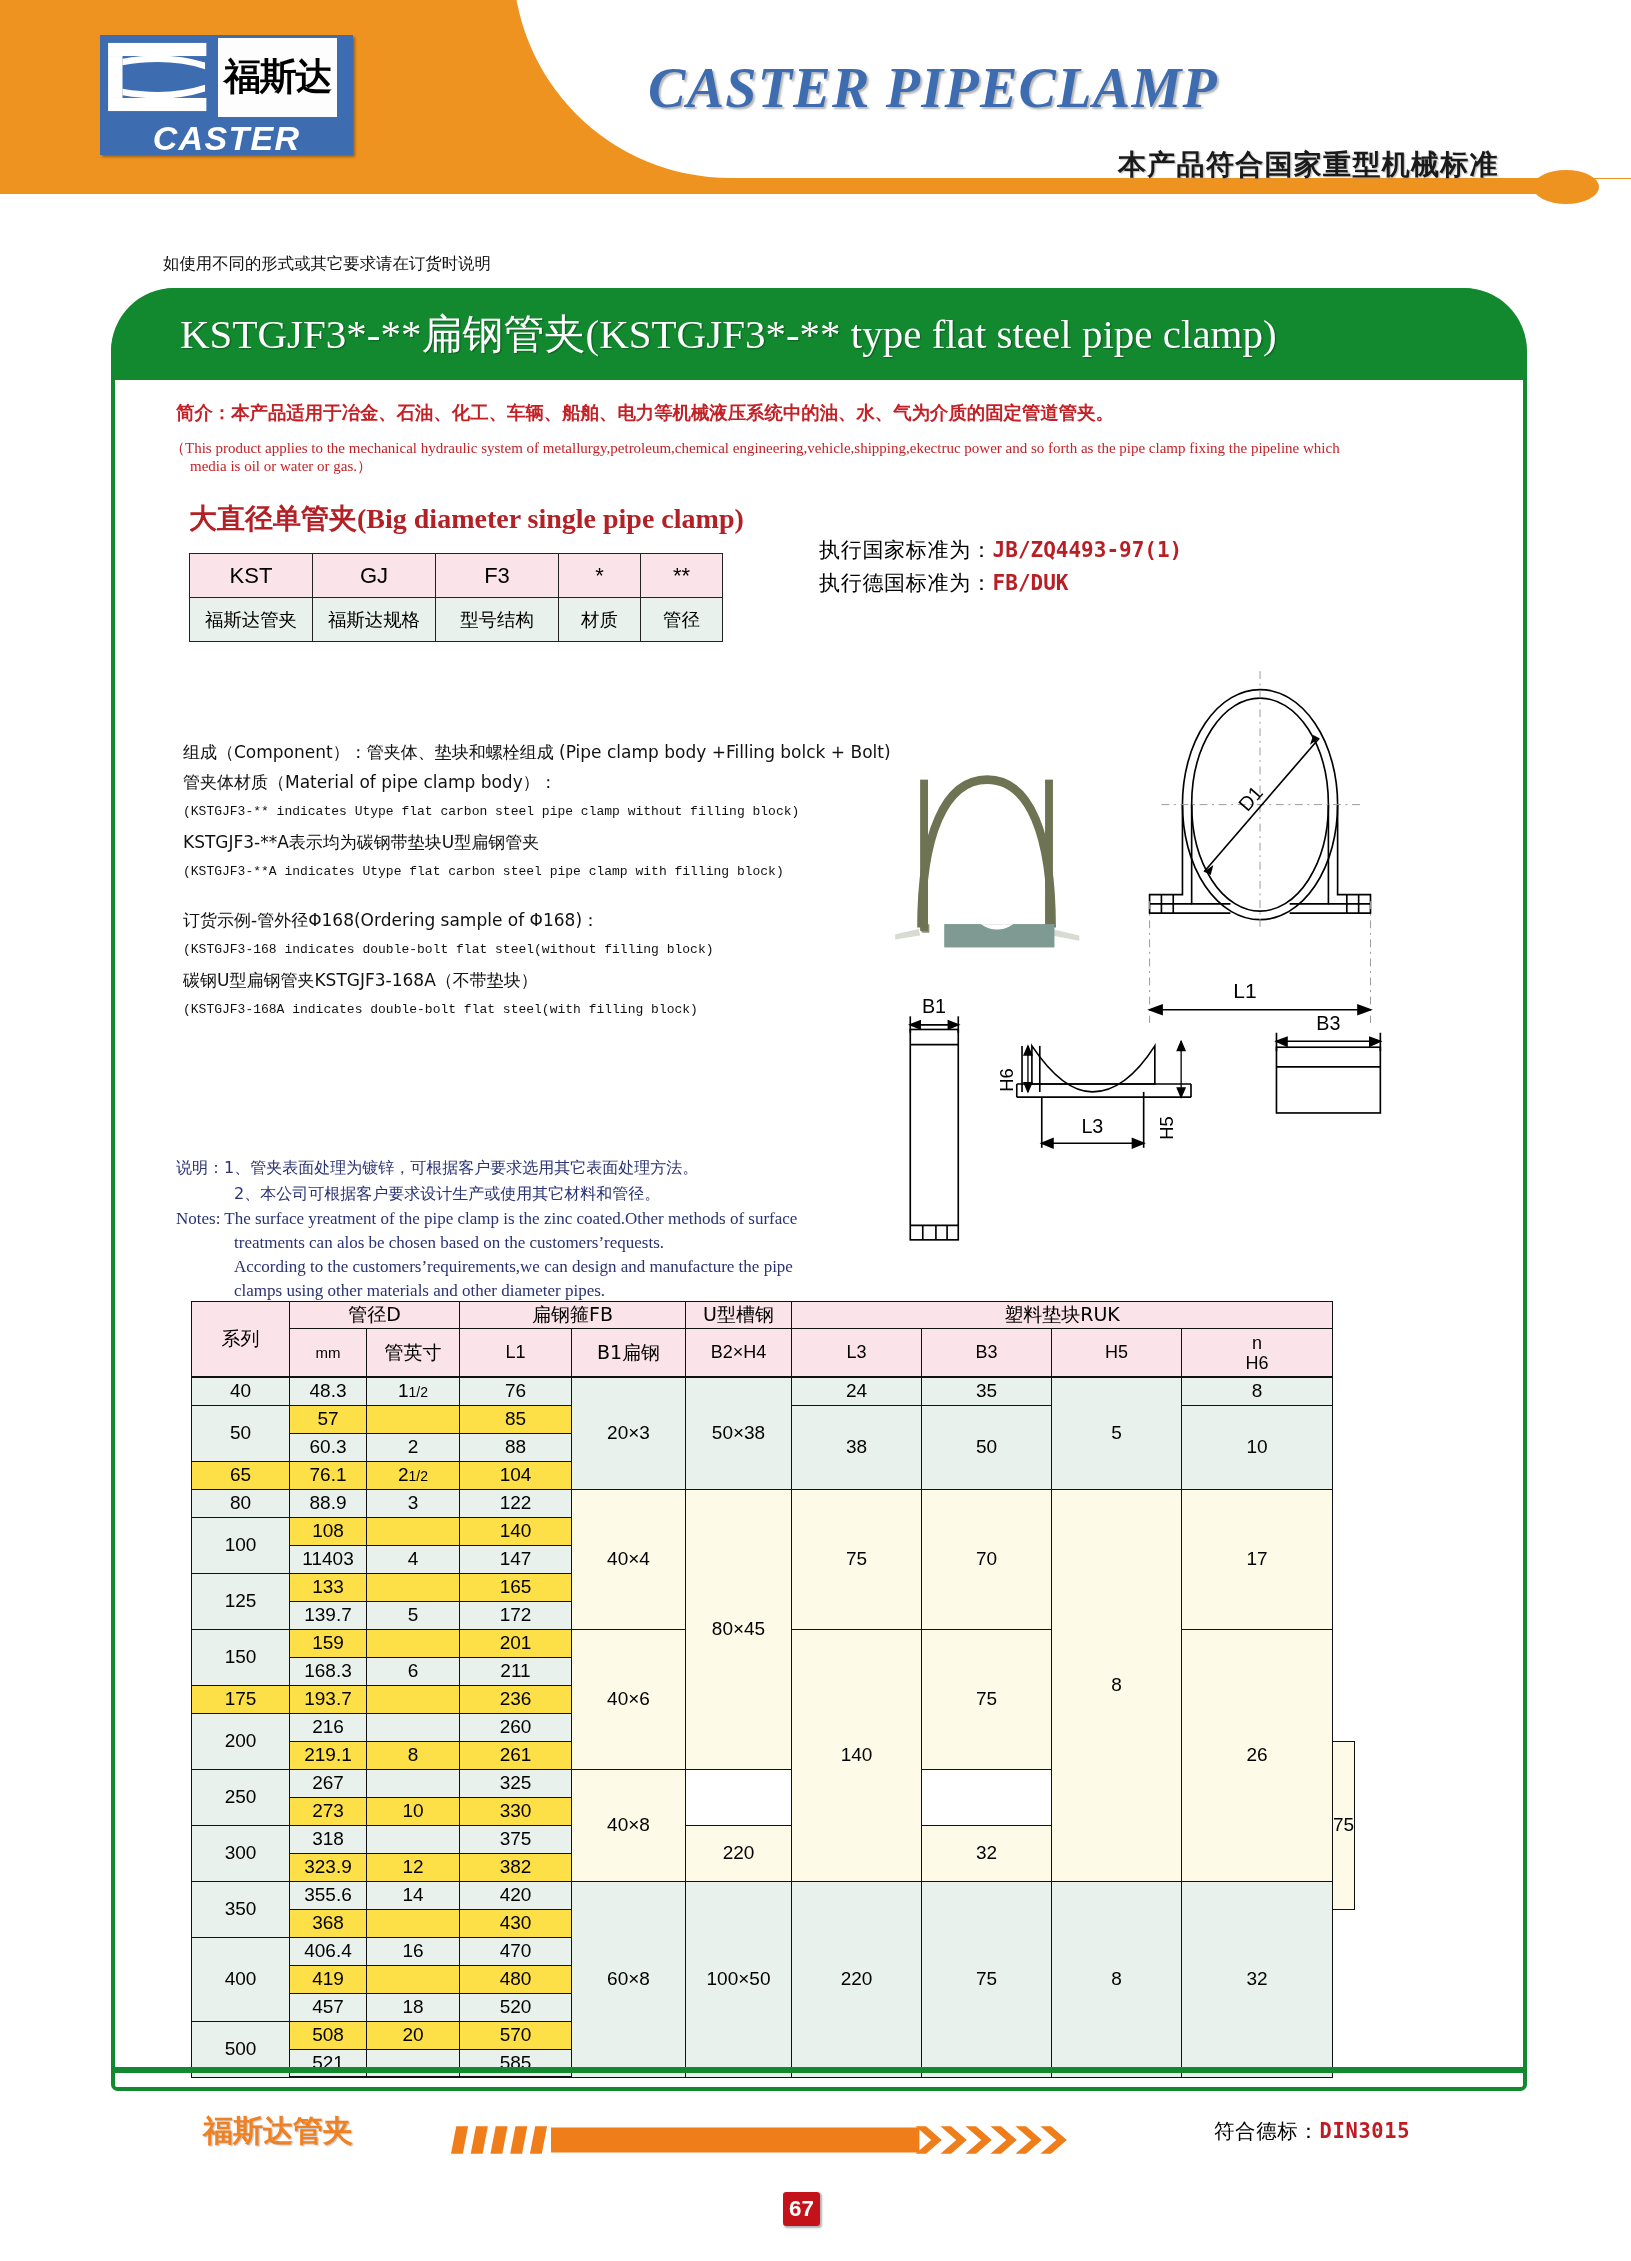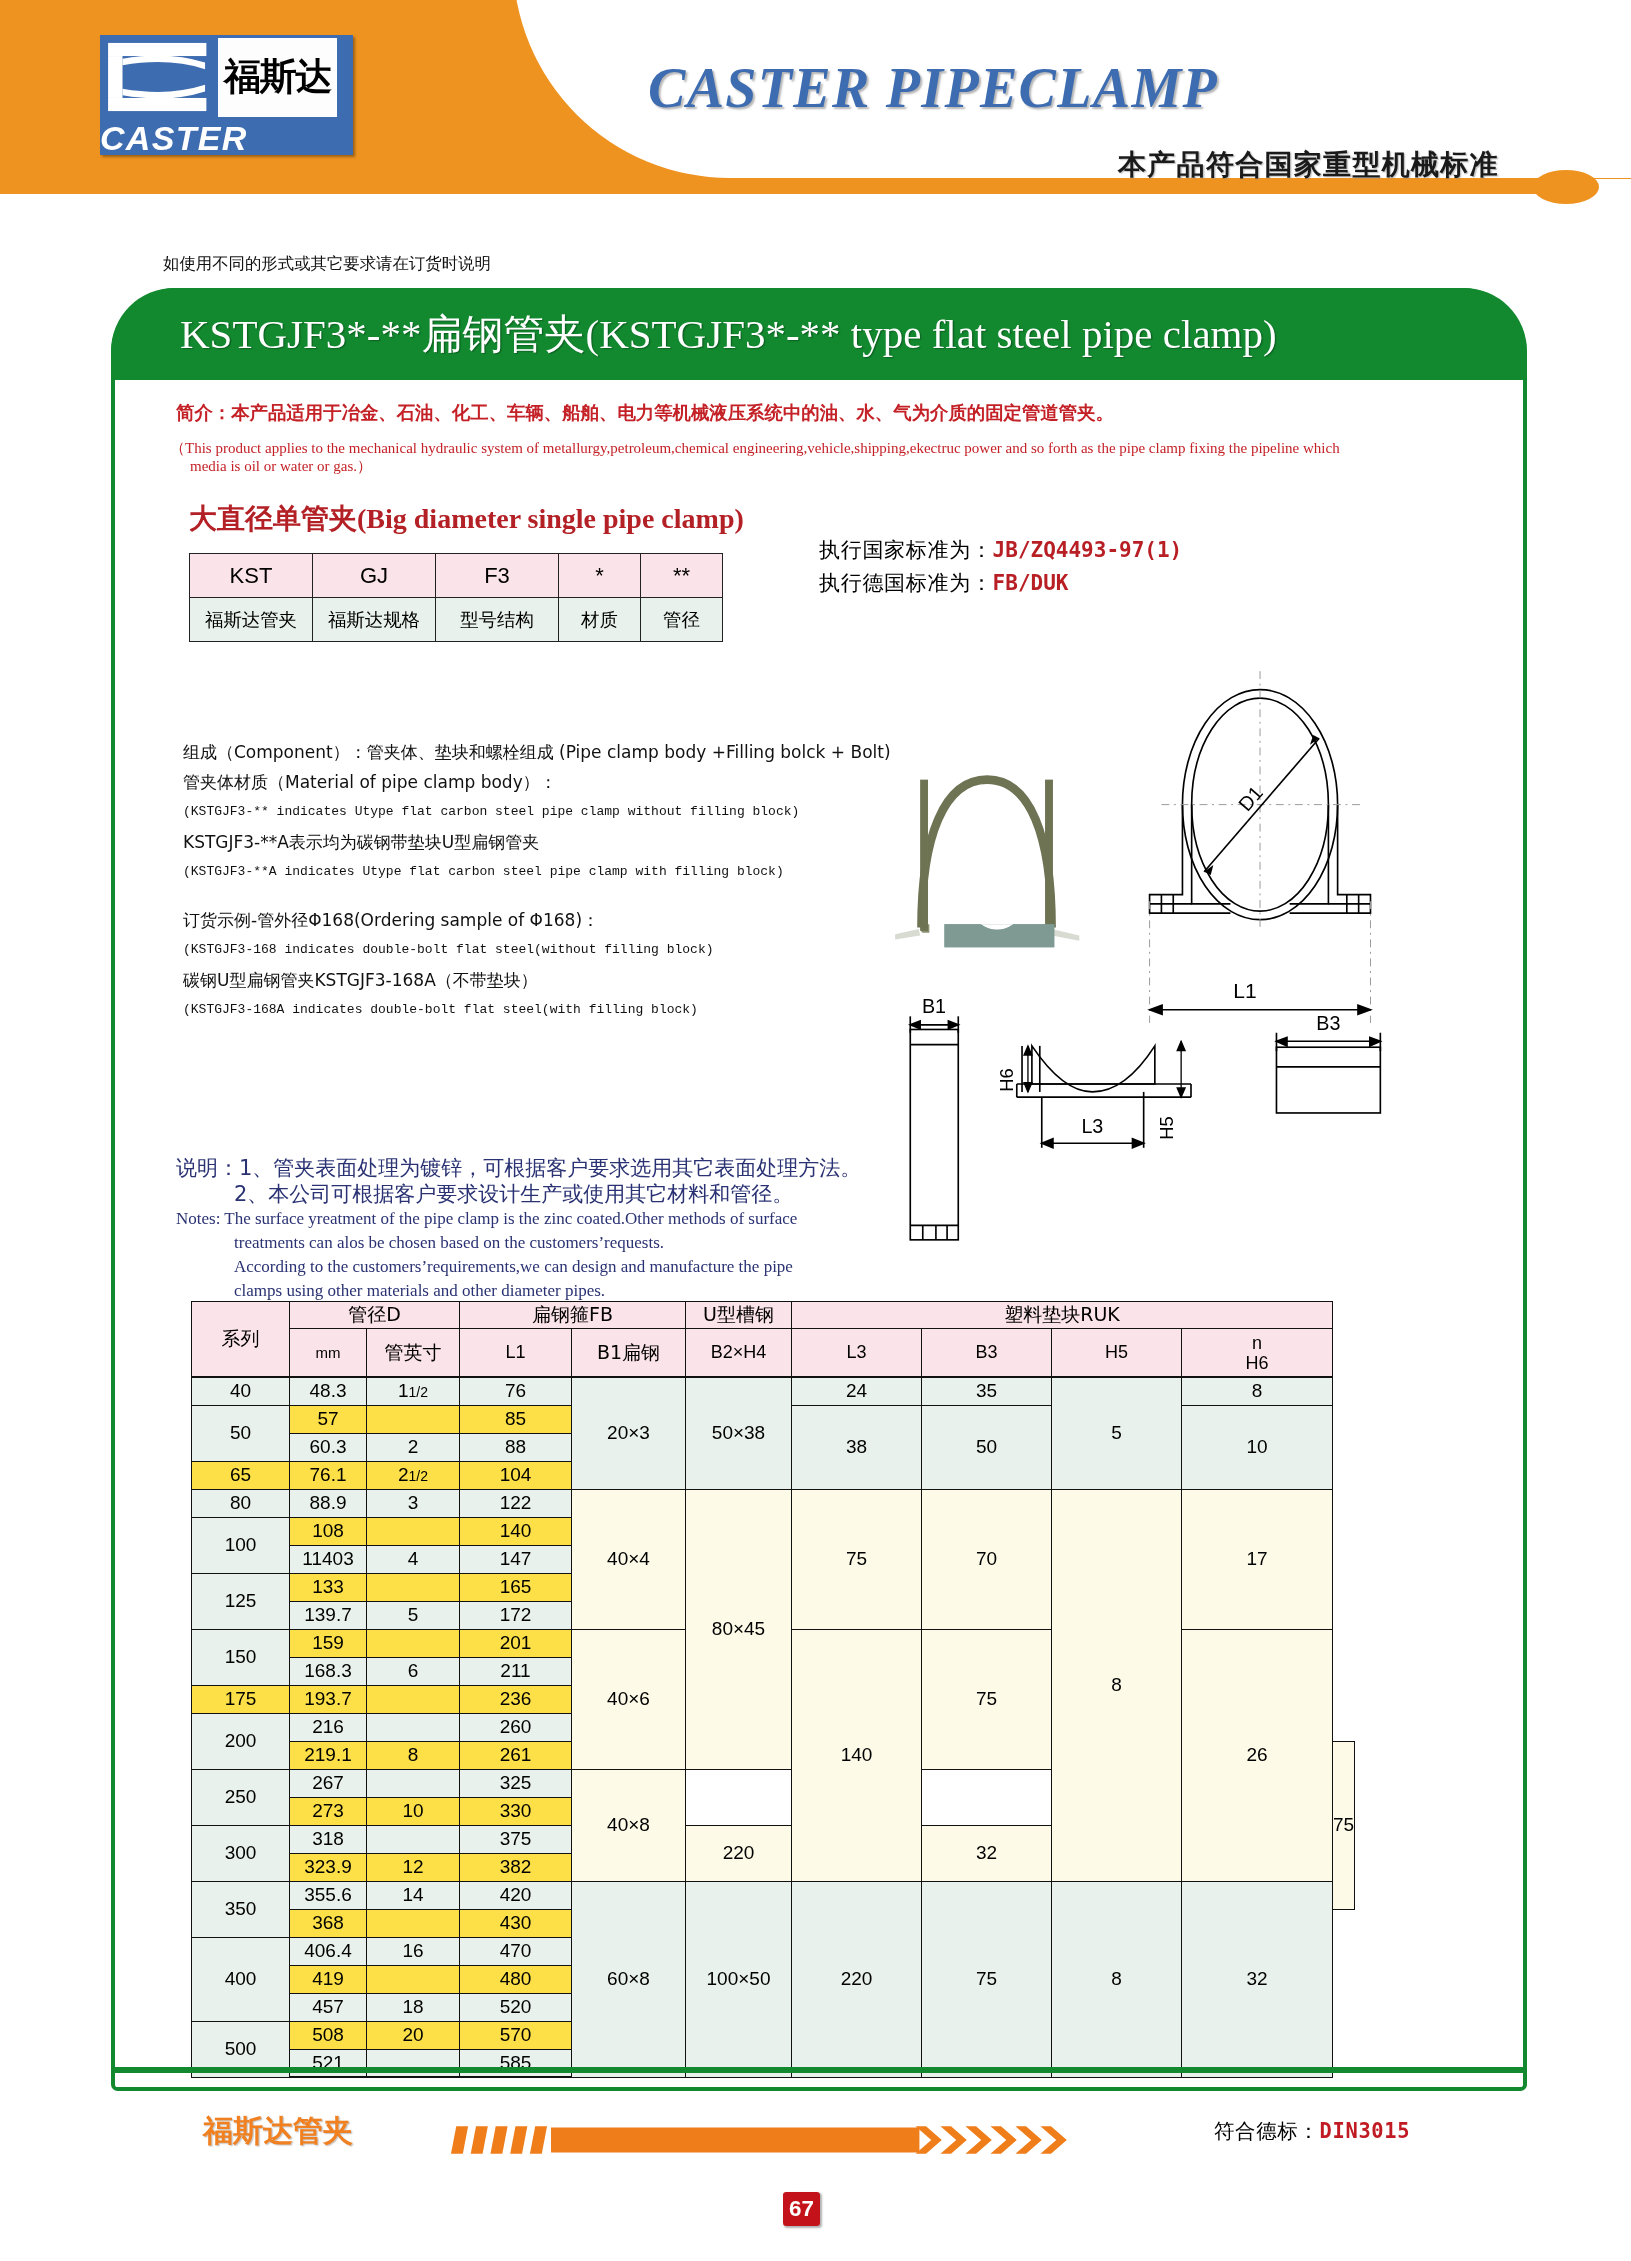--- a/index.html
+++ b/index.html
@@ -21,7 +21,7 @@
   .logo-cn{position:absolute;left:118px;top:2.6px;width:119px;height:79px;background:#fdfdfd;
            display:flex;align-items:center;justify-content:center;}
   .logo-cn span{font-family:"DejaVu Sans",sans-serif;font-weight:bold;font-size:37px;color:#000;letter-spacing:-1.3px;}
-  .logo-bot{position:absolute;left:0;top:87px;width:253px;height:33px;display:flex;align-items:center;justify-content:flex-start;}
+  .logo-bot{position:absolute;left:0;top:87px;width:253px;height:33px;display:flex;align-items:center;justify-content:center;}
   .logo-bot span{font-family:"Liberation Sans",sans-serif;font-style:italic;font-weight:bold;font-size:34px;
                  color:#fff;letter-spacing:1.3px;}
 

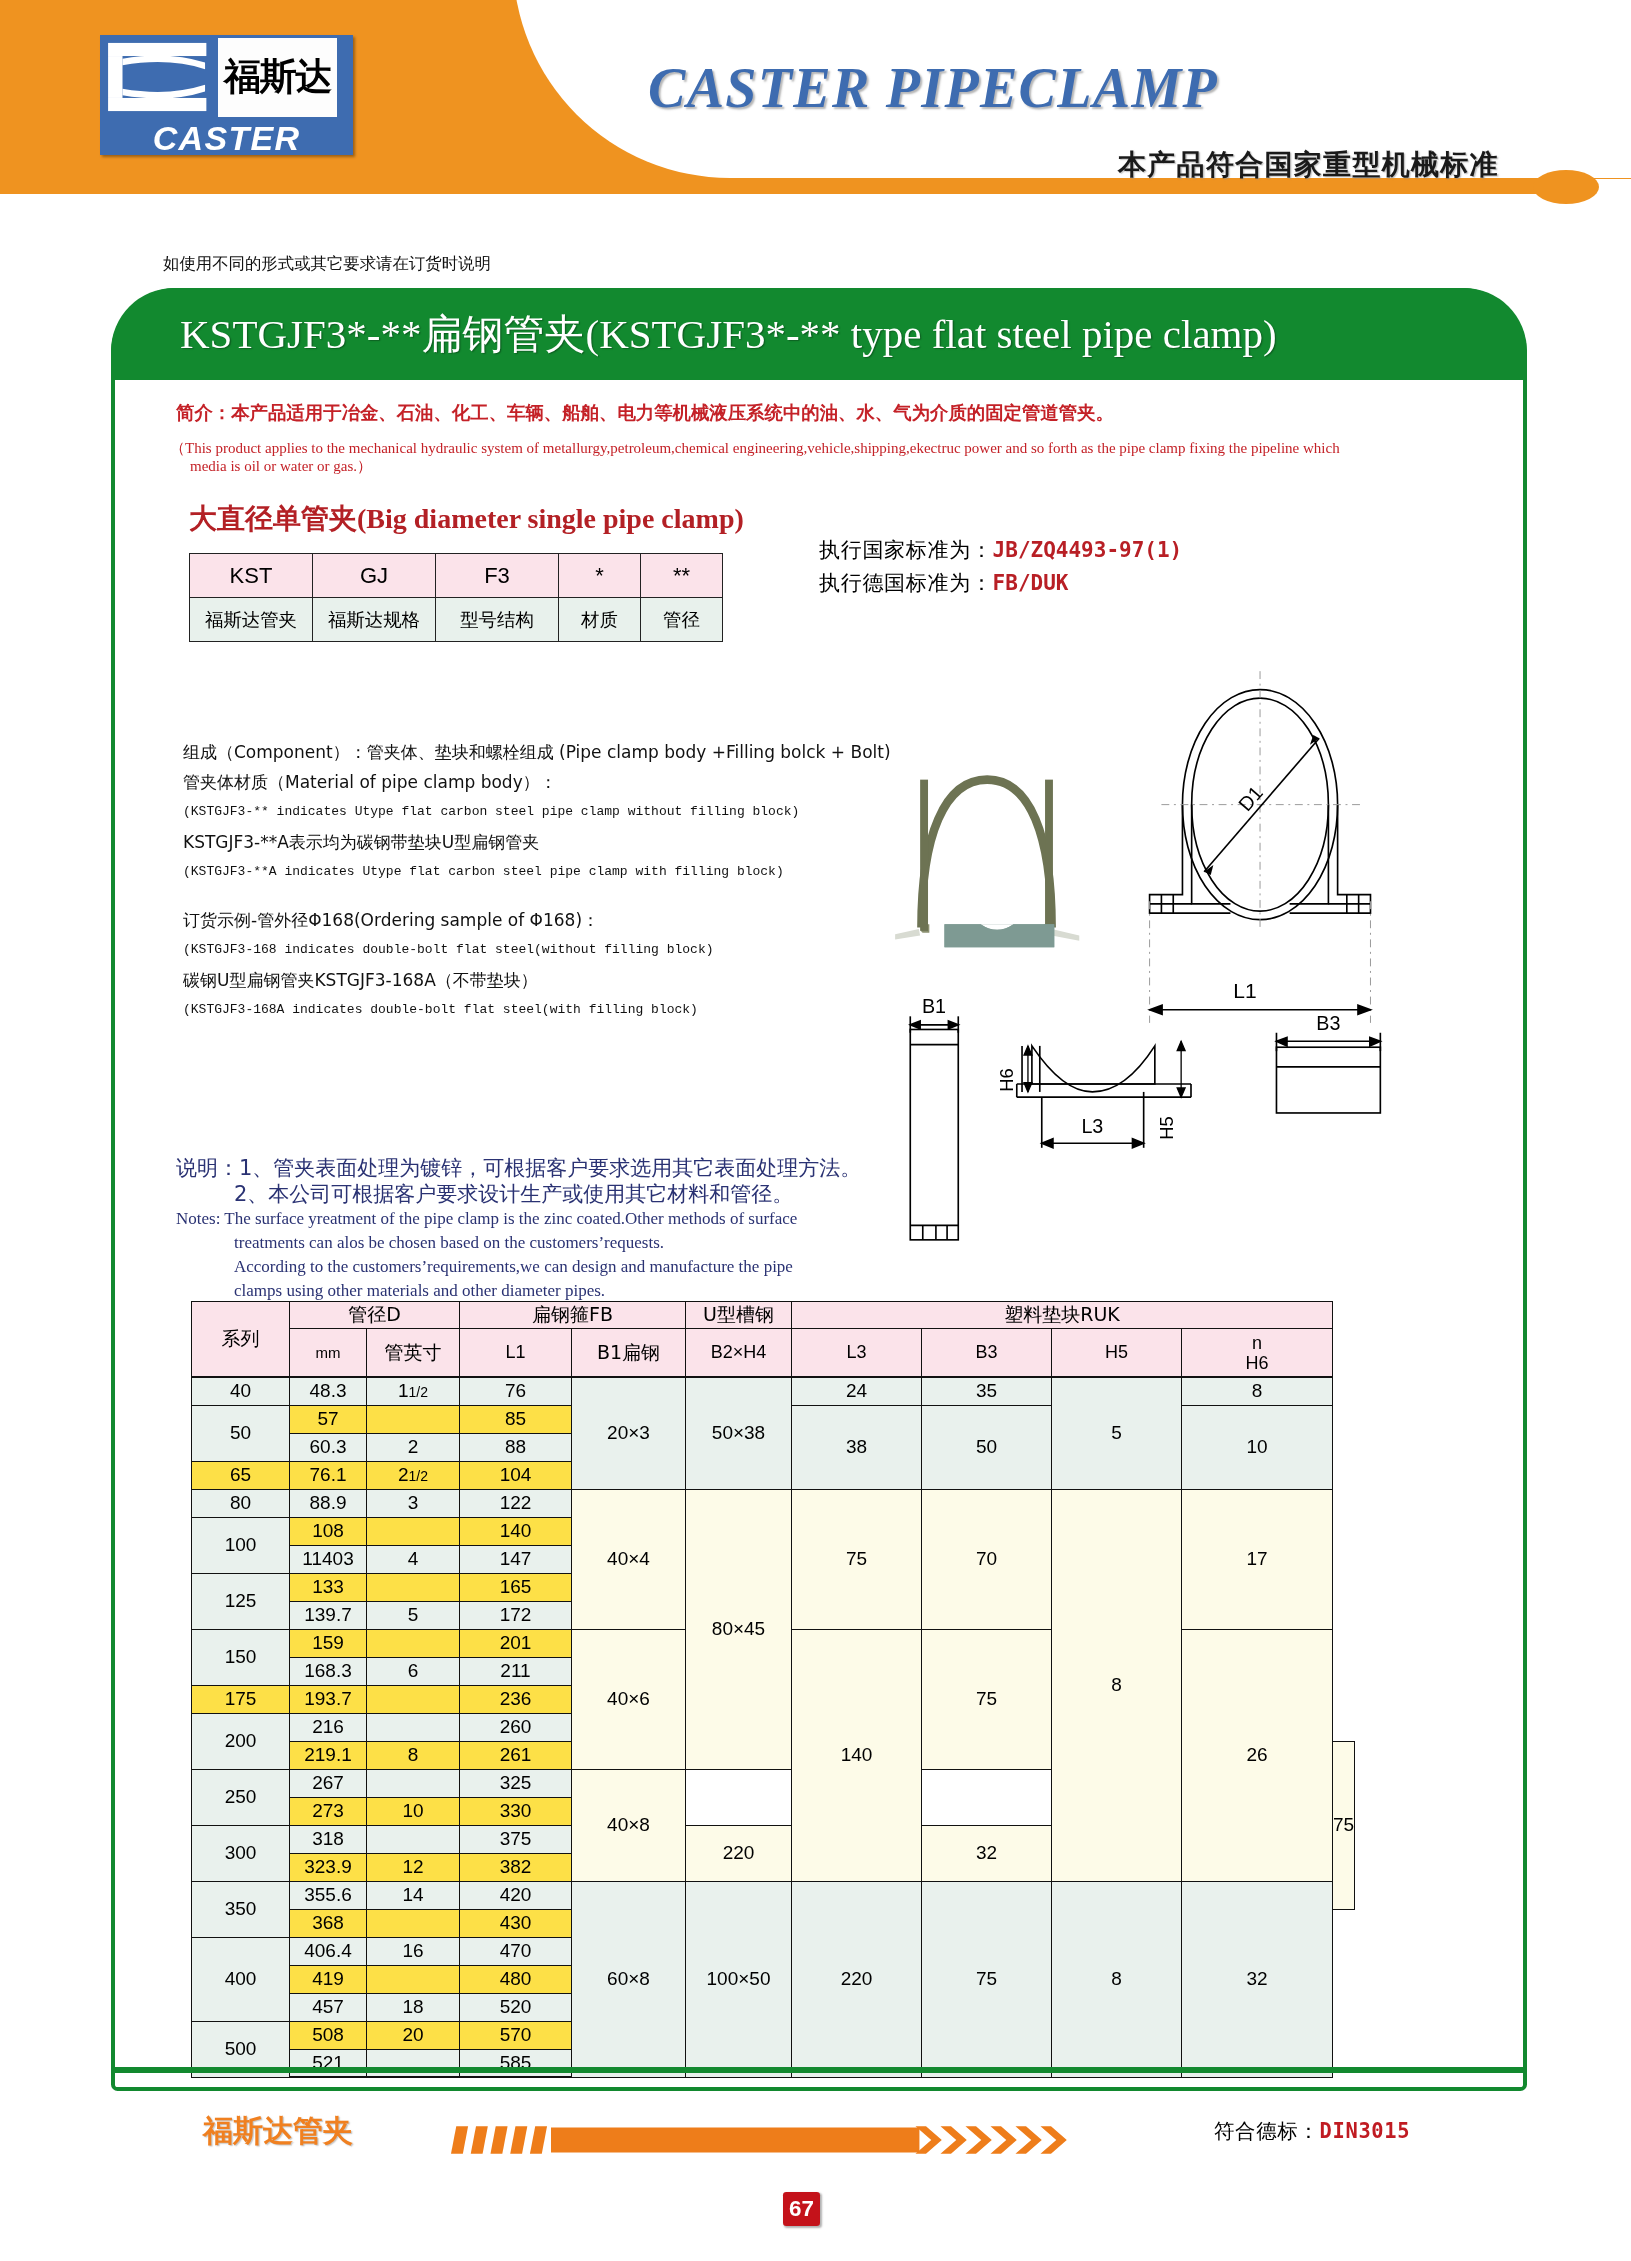--- a/index.html
+++ b/index.html
@@ -74,7 +74,7 @@
 
   
   .notes{position:absolute;left:176px;top:1155px;width:730px;color:#2A3273;}
-  .notes .cn{font-family:"DejaVu Sans",sans-serif;font-size:21px;line-height:26px;white-space:nowrap;}
+  .notes .cn{font-family:"DejaVu Sans",sans-serif;font-size:16px;line-height:26px;white-space:nowrap;}
   .notes .en{font-family:"Liberation Serif",serif;font-size:17px;line-height:24px;}
   .notes .pad{padding-left:58px;}
 

